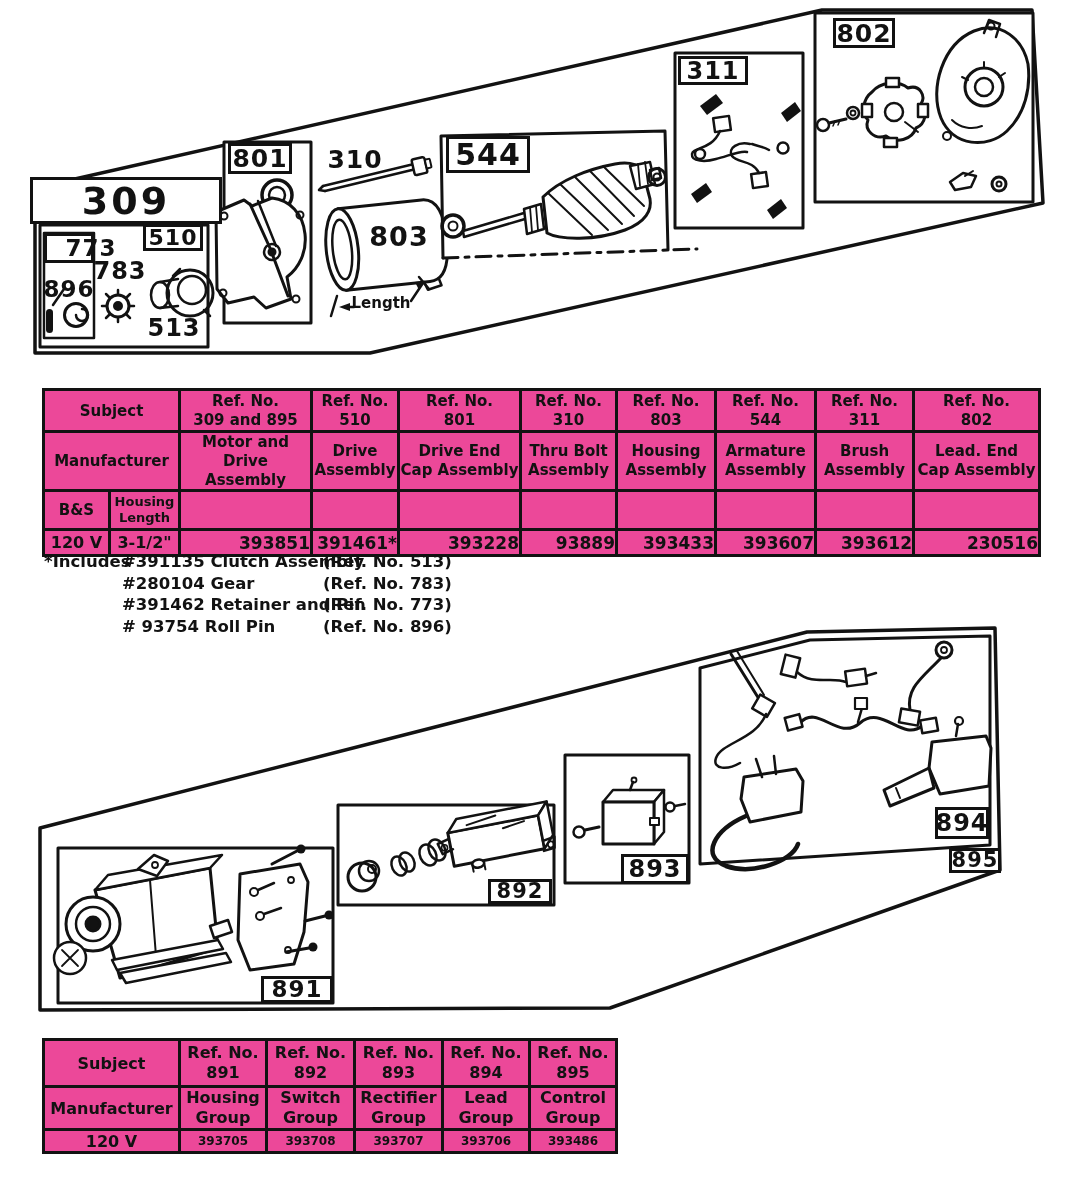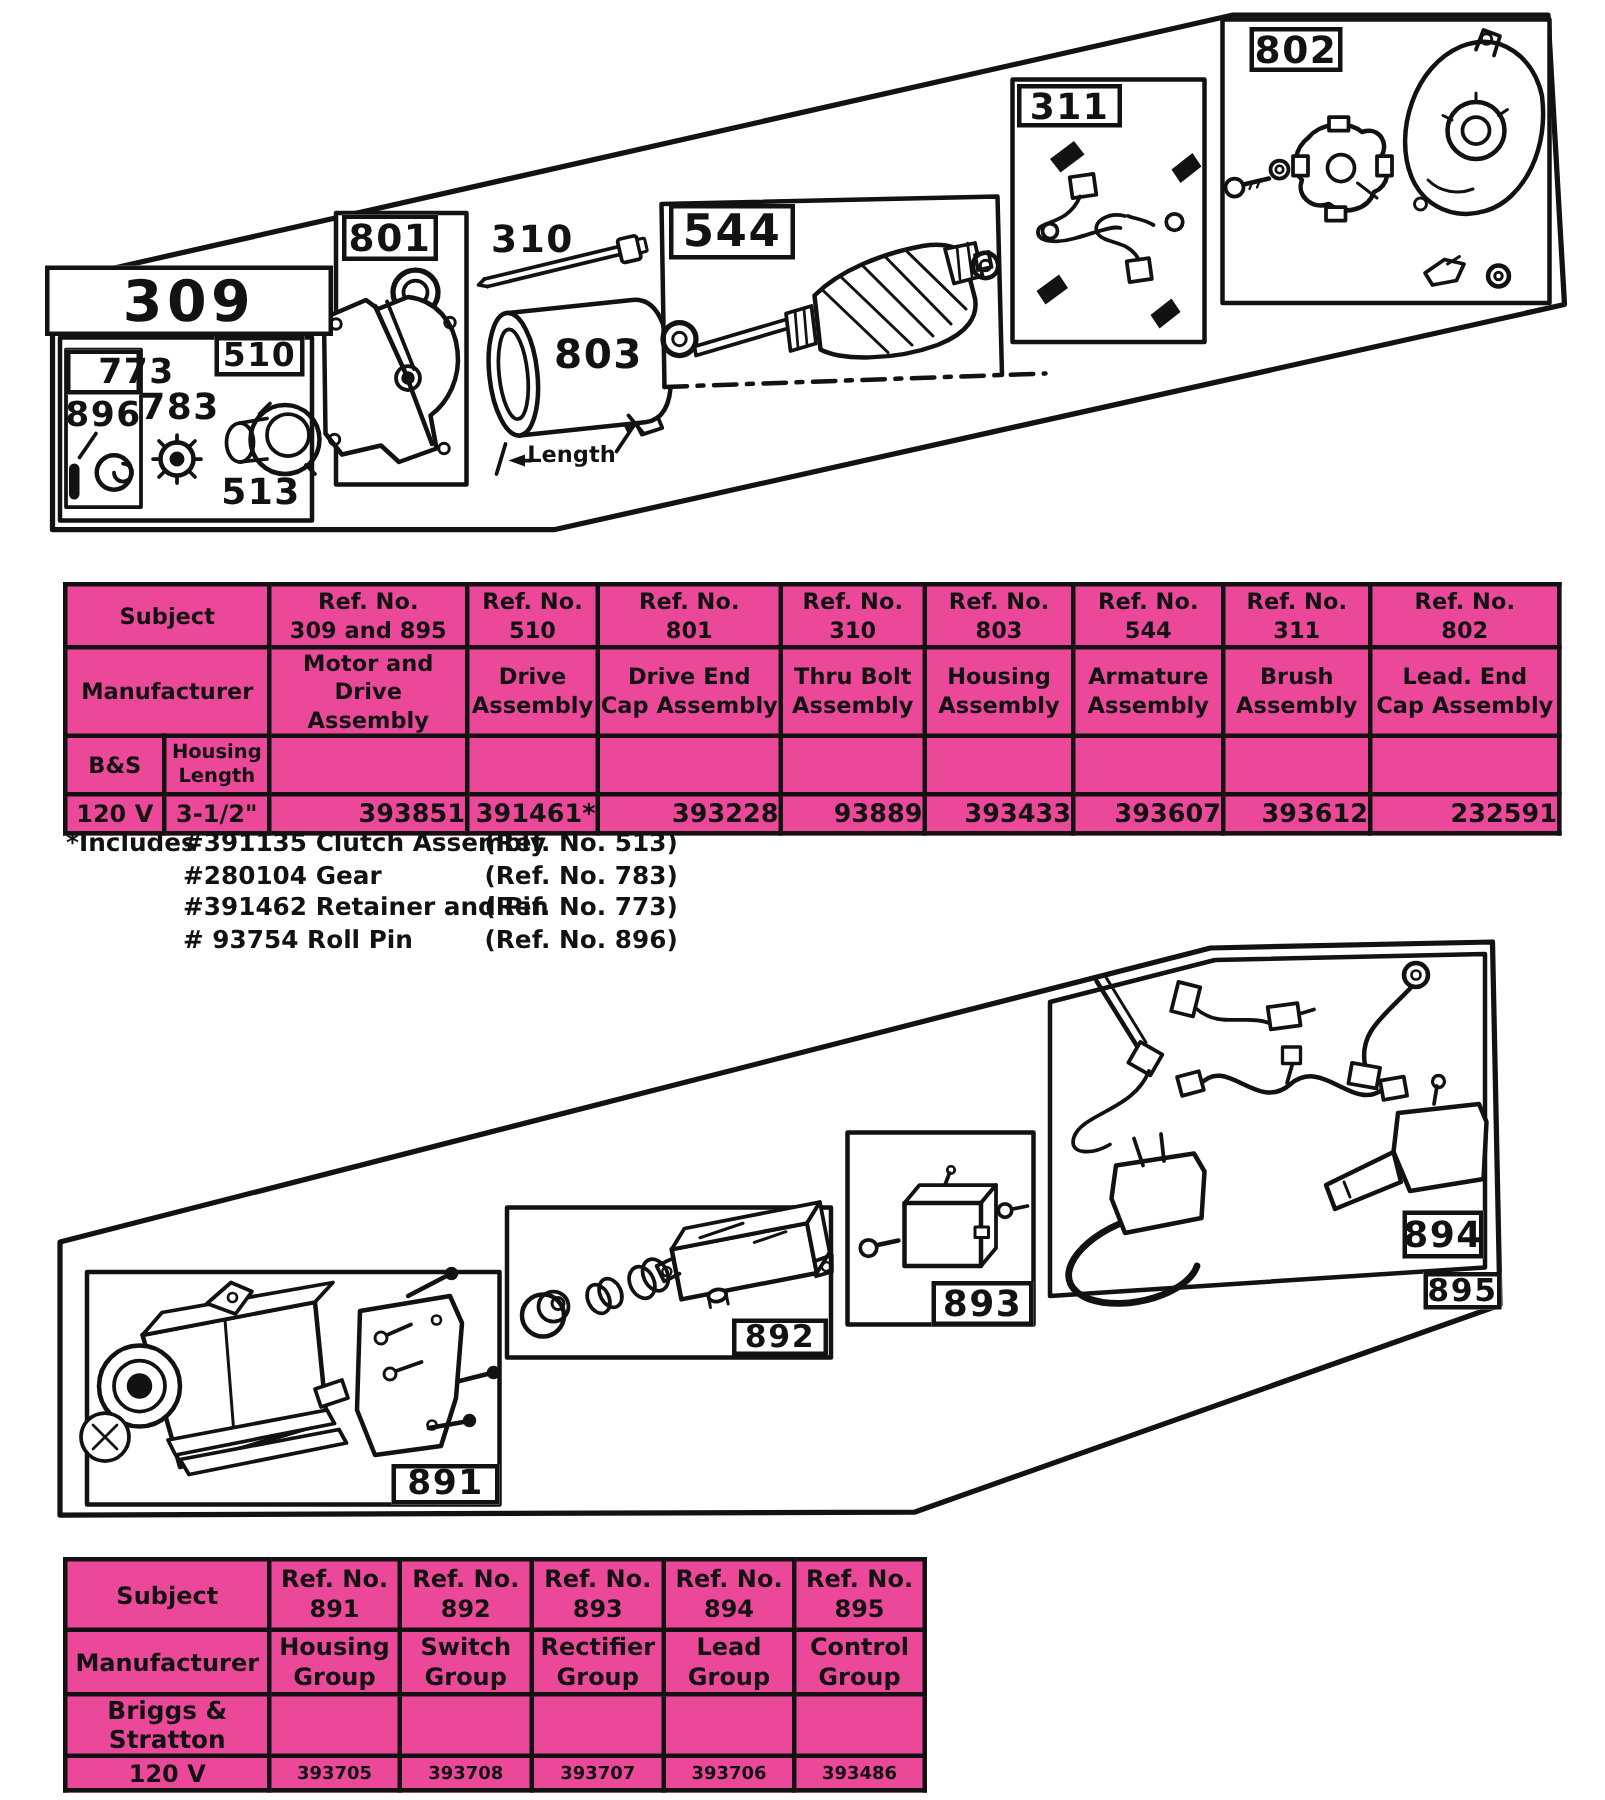--- a/index.html
+++ b/index.html
@@ -172,7 +172,7 @@
   <div class="callout boxed" style="left:44px;top:233px;width:50px;height:30px;font-size:23px;padding-left:44px;">
       <span>773</span>
     </div>
-  <div class="callout" style="left:44px;top:264px;width:50px;height:26px;font-size:23px;">
+  <div class="callout" style="left:44px;top:276px;width:50px;height:26px;font-size:23px;">
       <span>896</span>
     </div>
   <div class="callout" style="left:97px;top:257px;width:46px;height:27px;font-size:24px;">

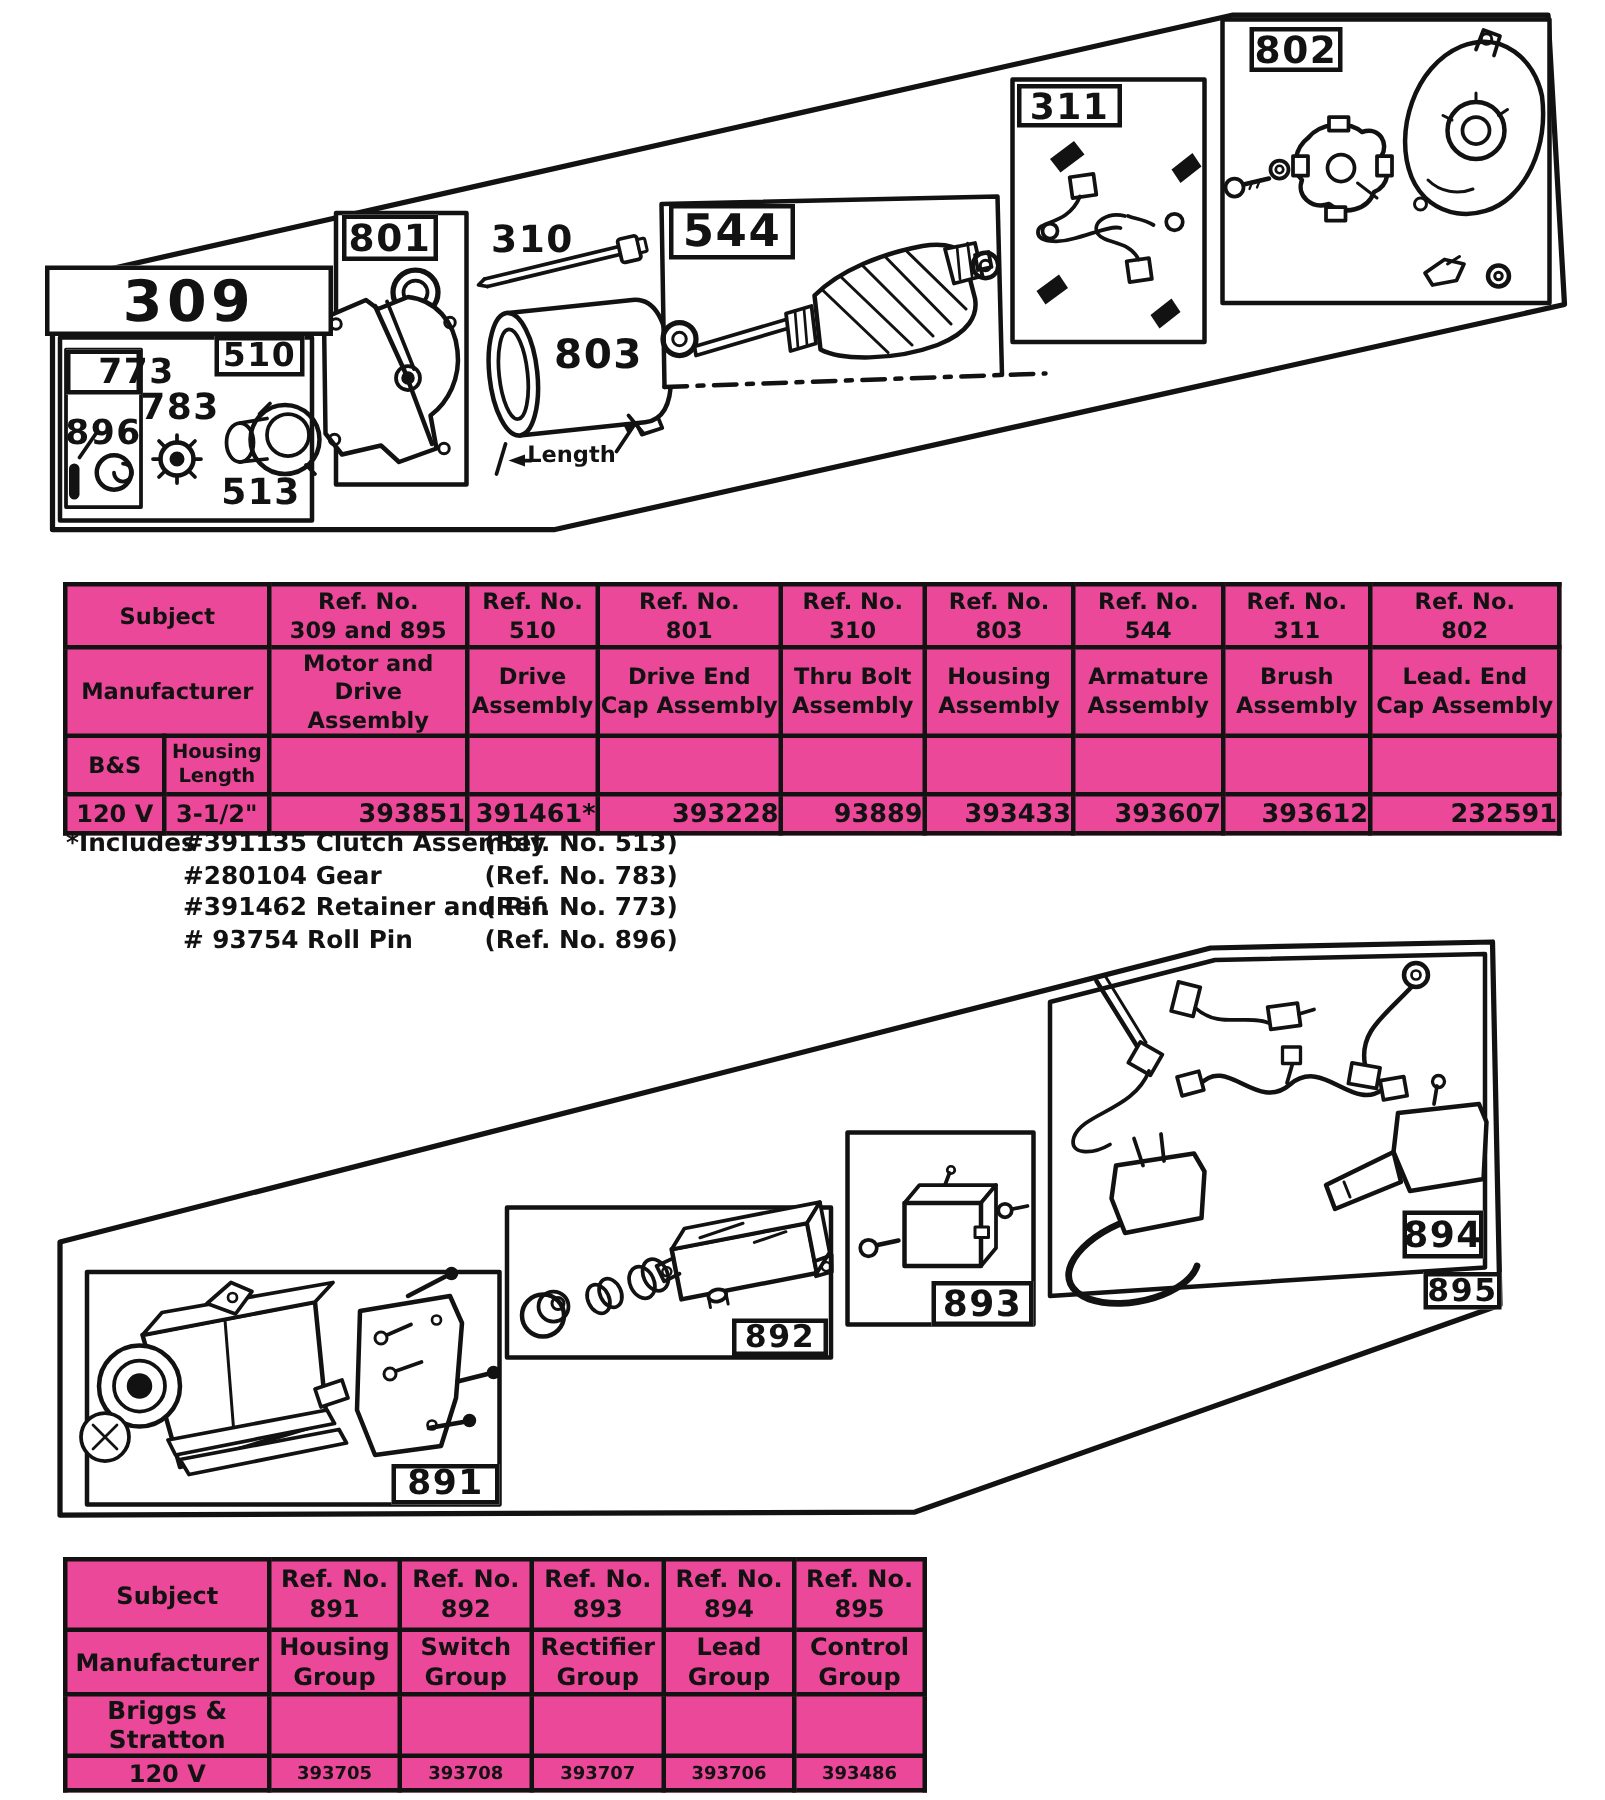--- a/index.html
+++ b/index.html
@@ -316,7 +316,7 @@
     <td class="partv">393433</td>
     <td class="partv">393607</td>
     <td class="partv">393612</td>
-    <td class="partv">232591</td>
+    <td class="partv">230516</td>
   </tr>
 </tbody>
   </table>

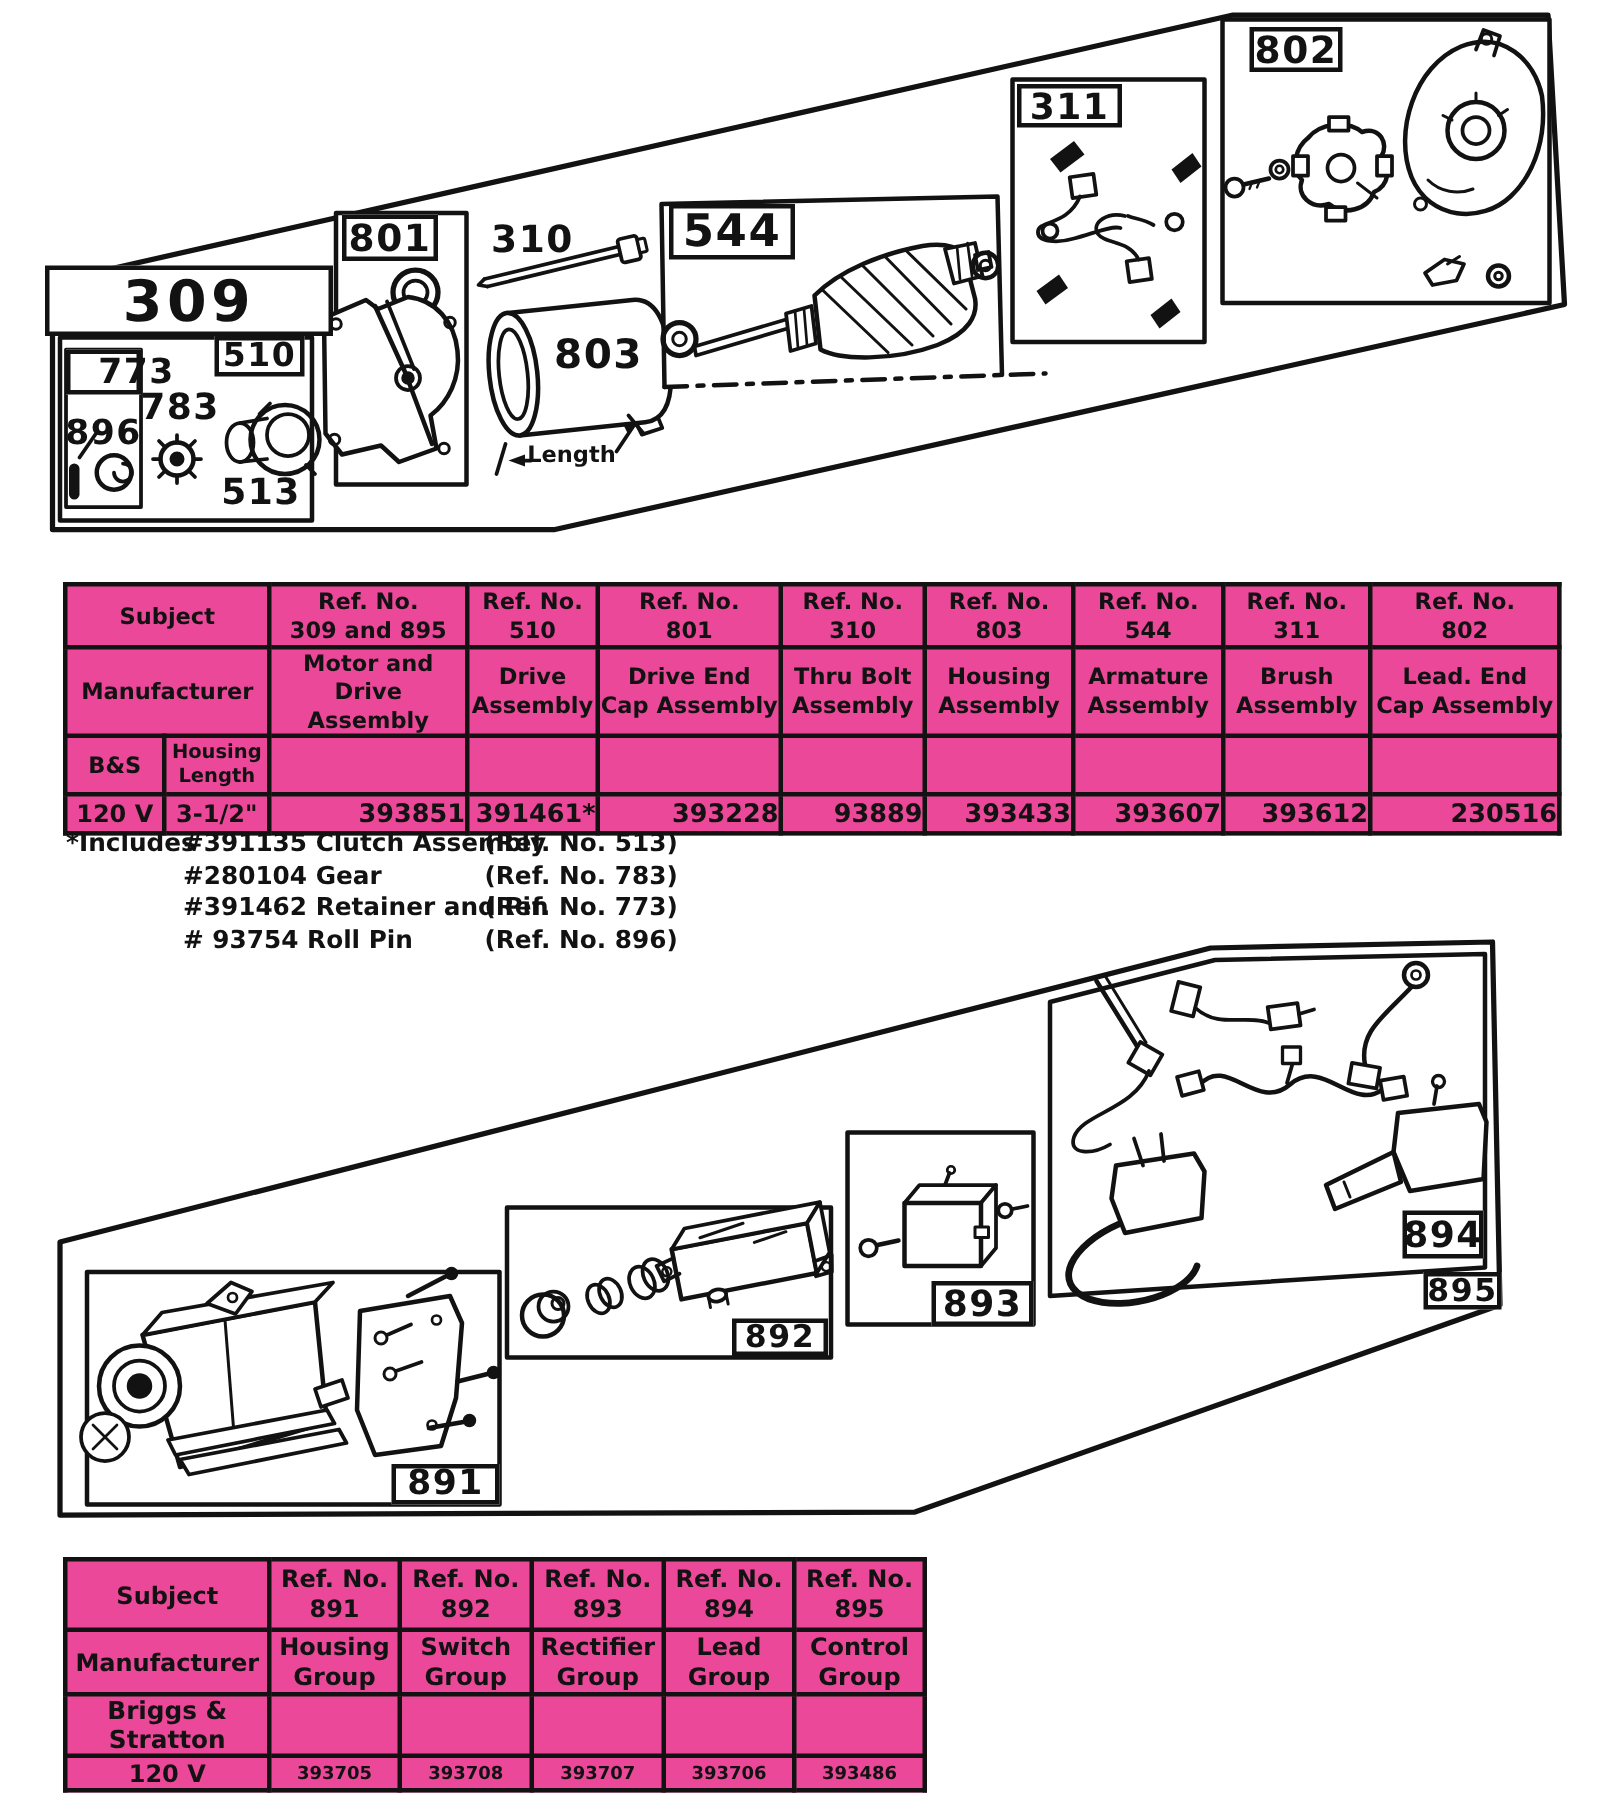--- a/index.html
+++ b/index.html
@@ -514,14 +514,6 @@
           <span class="hline">Group</span>
         </td>
   </tr>
-  <tr style="height:24px">
-    <td class="brandv">Briggs &amp; Stratton</td>
-    <td></td>
-        <td></td>
-    <td></td>
-        <td></td>
-    <td></td>
-  </tr>
   <tr style="height:23px">
     <td style="font-size:16px">120 V</td>
     <td class="partv">393705</td>

